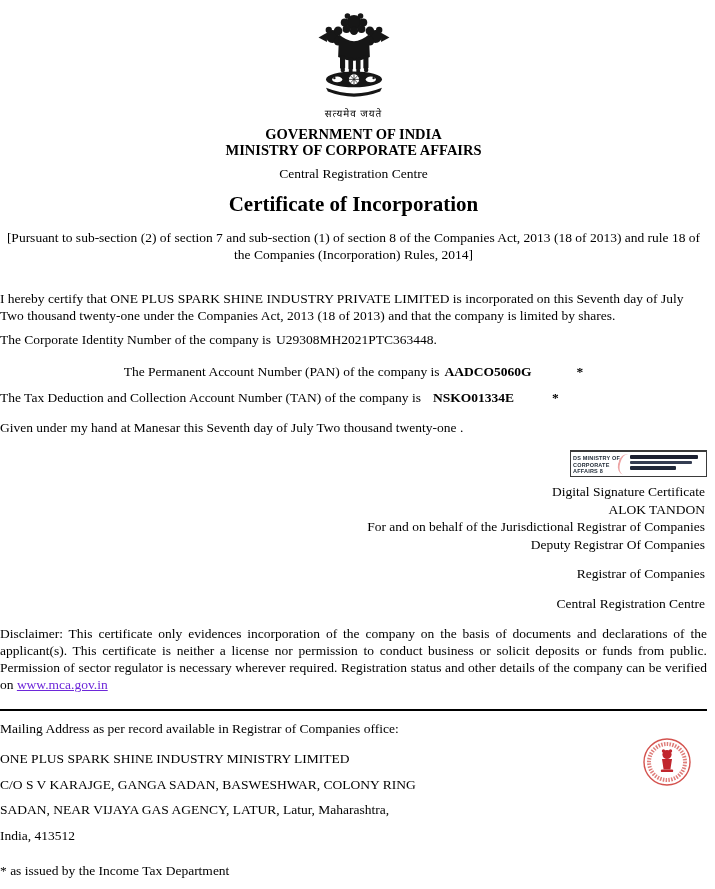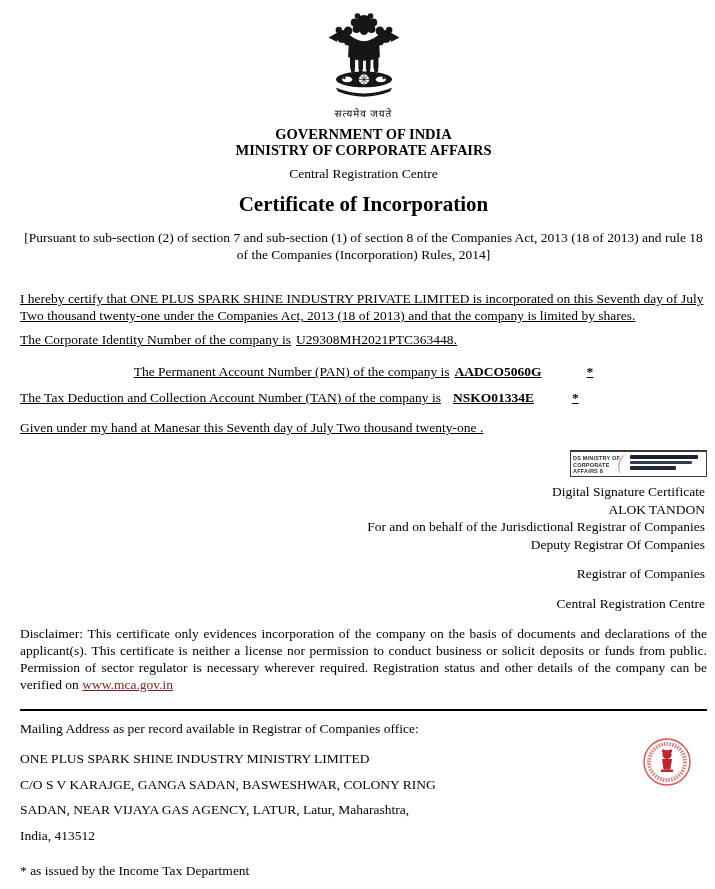--- a/index.html
+++ b/index.html
@@ -5,7 +5,7 @@
   html,body { margin:0; padding:0; background:#ffffff; }
   .page {
     position:relative; width:715px; height:889px; margin:0 auto;
-    background:#fff; box-sizing:border-box; padding:8px 8px 0 20px;
+    background:#fff; box-sizing:border-box; padding:8px 8px 0 0;
     font-family:"Liberation Serif", serif; color:#000; overflow:hidden;
   }
   

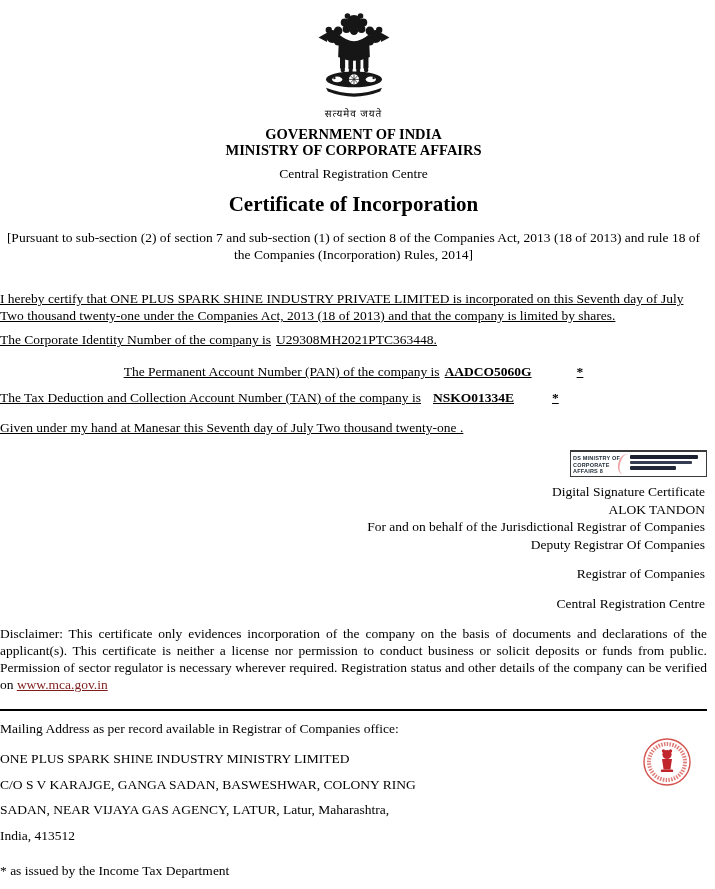--- a/index.html
+++ b/index.html
@@ -18,7 +18,7 @@
   .cert-title { font-weight:bold; font-size:21px; line-height:23px; margin-top:11px; }
   .pursuant { font-size:13.5px; line-height:17px; margin:13px auto 0 auto; max-width:699px; text-align:center; }
   
-  .para { font-size:13.5px; line-height:17px;text-decoration:underline; }
+  .para { font-size:13.5px; line-height:17px; }
   .p-certify { margin:27px 0 0 0; }
   .p-cin { margin:7px 0 0 0; }
   .p-pan { margin:15px 0 0 0;text-align:center; }

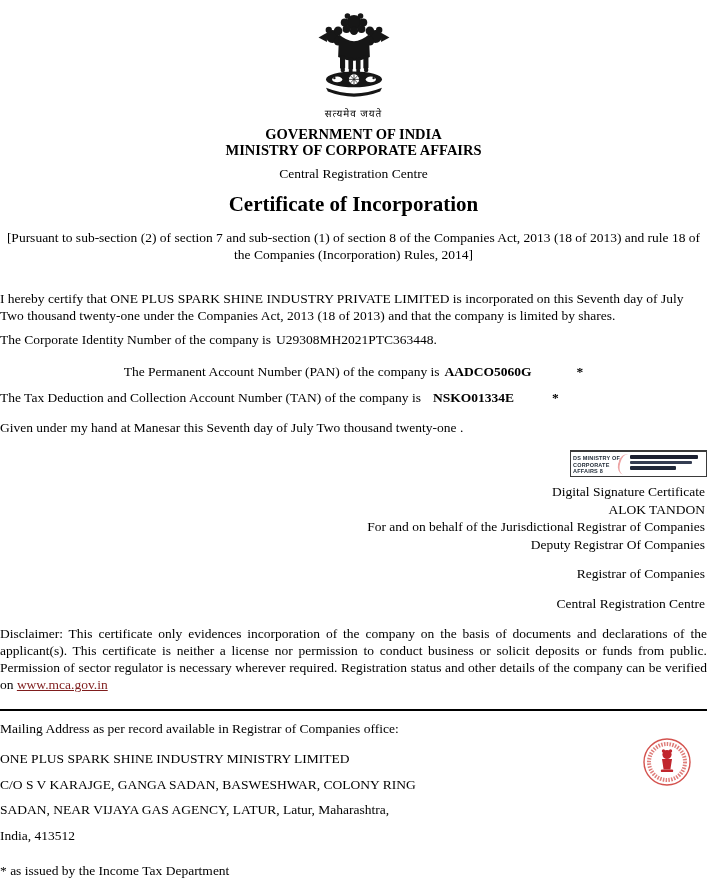--- a/index.html
+++ b/index.html
@@ -56,7 +56,7 @@
   .sig-line.sp { margin-top:12px;text-align:right; }
   
   .disclaimer { margin:13px 0 0 0; font-size:13.5px; line-height:17px; text-align:justify; }
-  .mca-link { color:#7f1d1d; text-decoration:underline; cursor:pointer; }
+  .mca-link { color:#6d28d9; text-decoration:underline; cursor:pointer; }
   
   .rule { border:none; border-top:2px solid #000; margin:16px 0 0 0; }
   .mail-head { margin-top:9px; font-size:13.5px; line-height:17px; }

